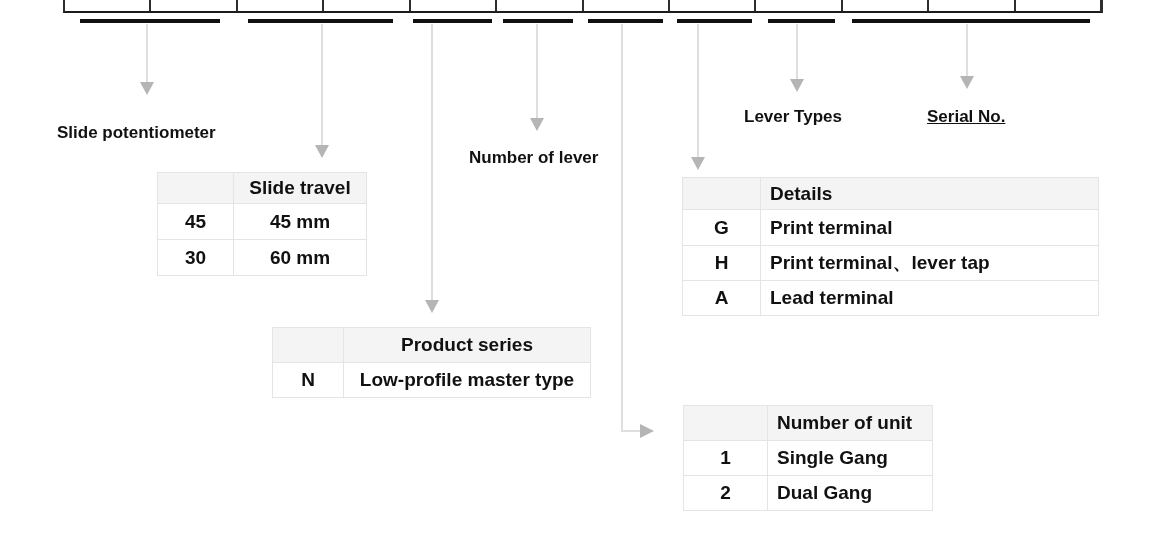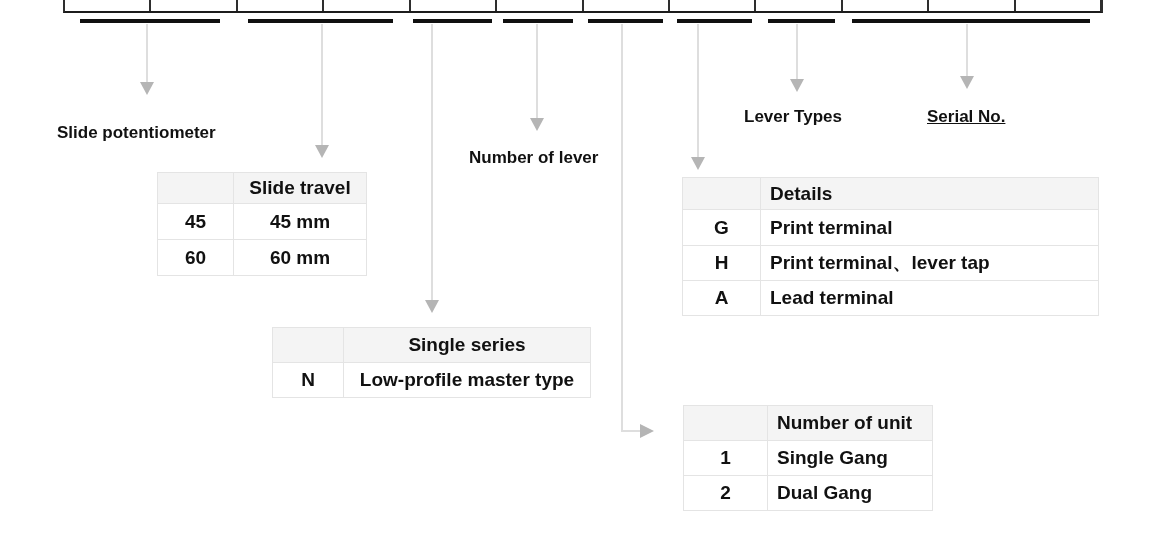--- a/index.html
+++ b/index.html
@@ -109,7 +109,7 @@
       <td>45 mm</td>
     </tr>
     <tr style="height:36px;">
-      <td>60</td>
+      <td>30</td>
       <td>60 mm</td>
     </tr>
   </tbody>

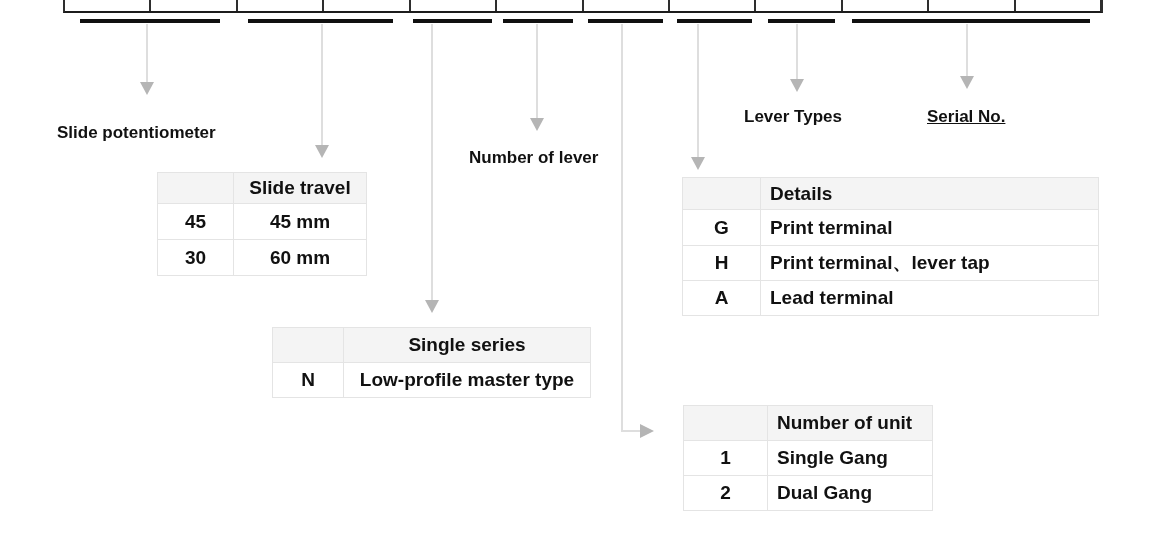--- a/index.html
+++ b/index.html
@@ -119,7 +119,7 @@
     <tbody>
         <tr style="height:35px;">
       <th style="width:71px;"></th>
-      <th style="width:247px;">Single series</th>
+      <th style="width:247px;">Product series</th>
     </tr>
     <tr style="height:35px;">
       <td>N</td>

